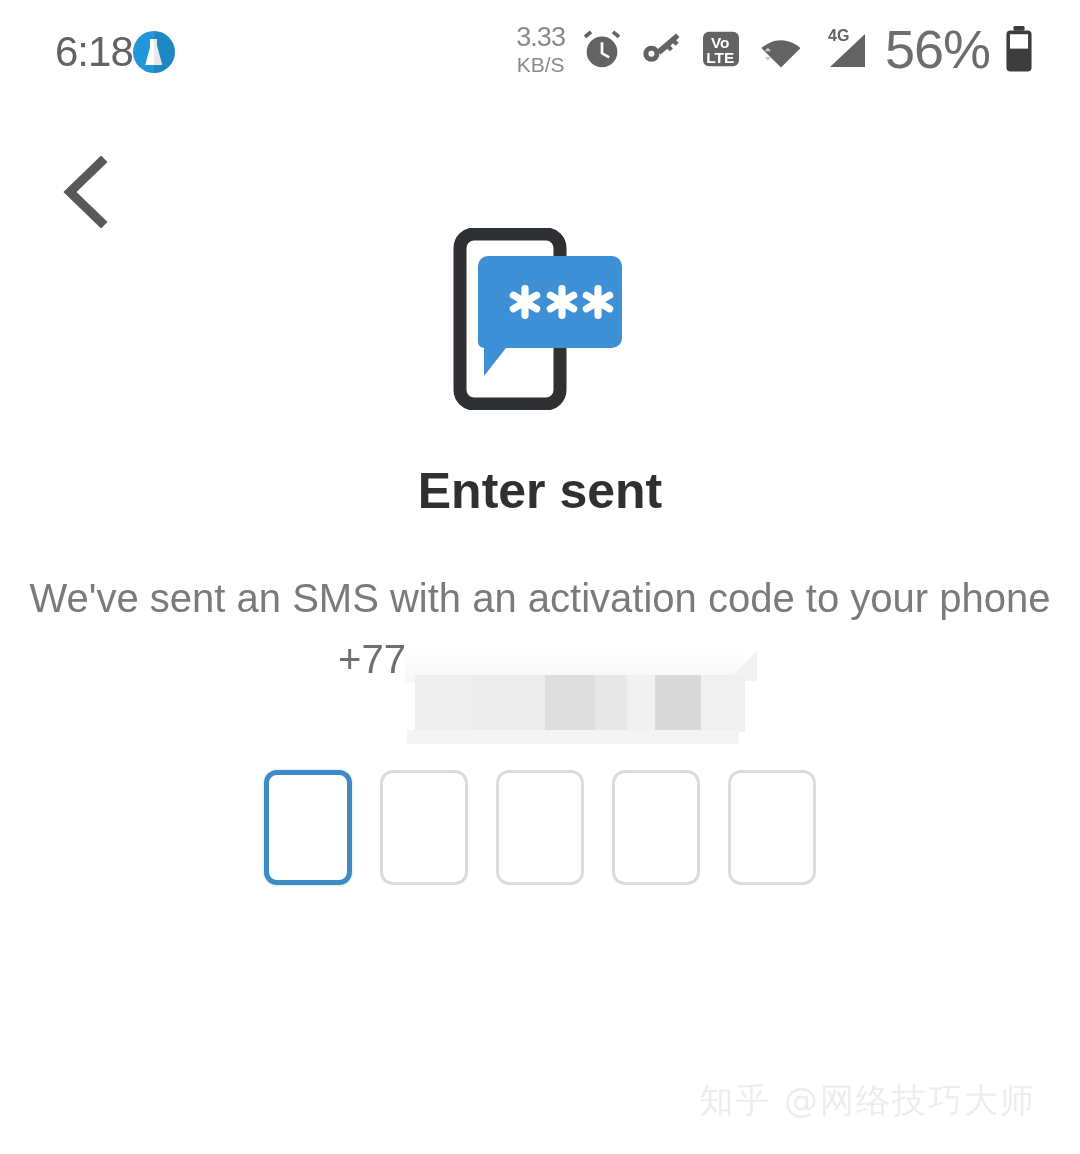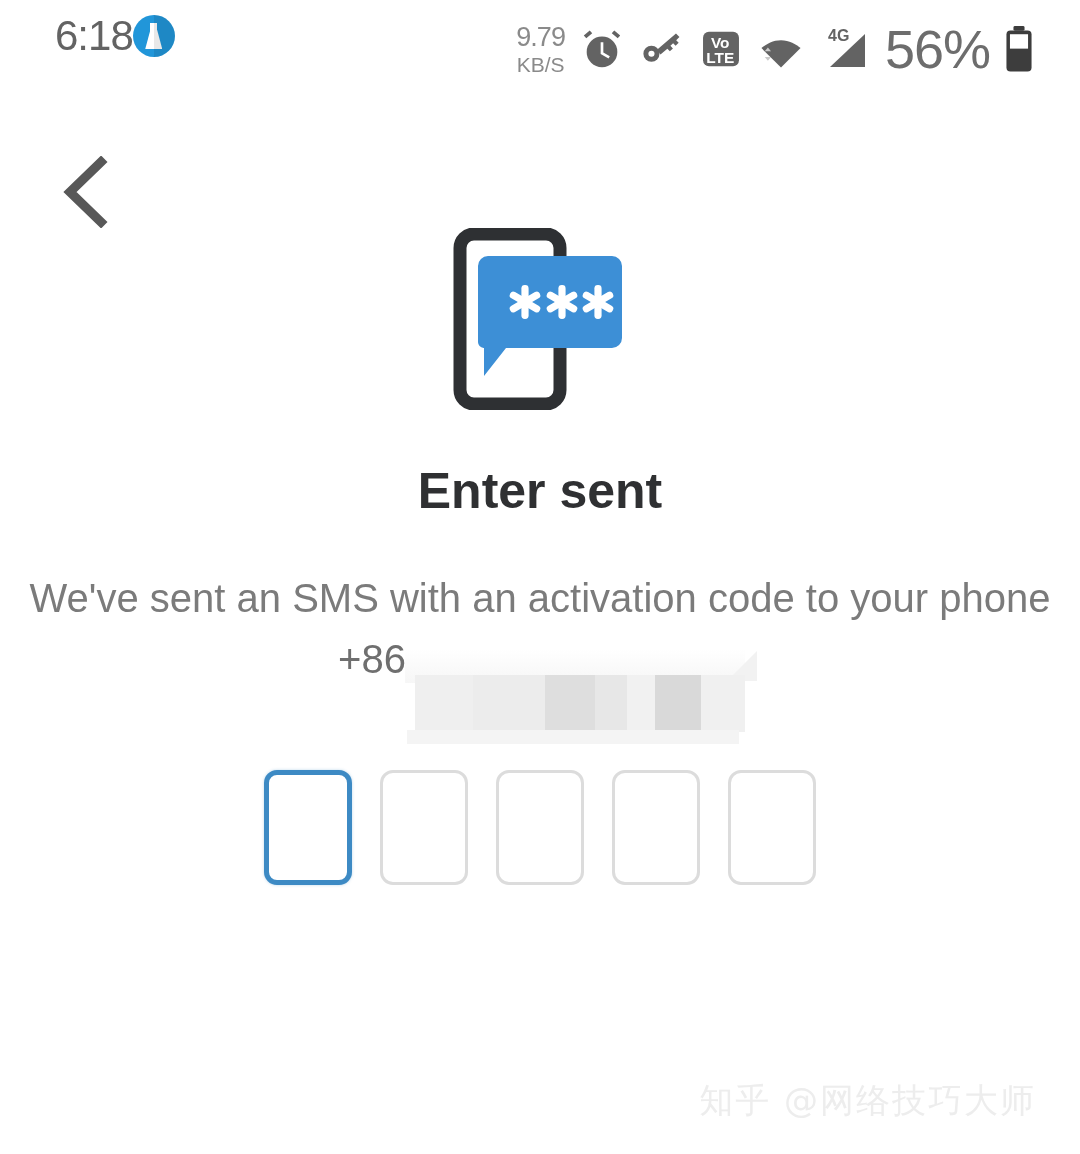--- a/index.html
+++ b/index.html
@@ -22,7 +22,7 @@
     display:flex; align-items:center;
   }
   #status-left {
-    position:absolute; left:55px; top:12px;
+    position:absolute; left:55px; top:28px;
     display:flex; align-items:center; 
   }
   #clock {

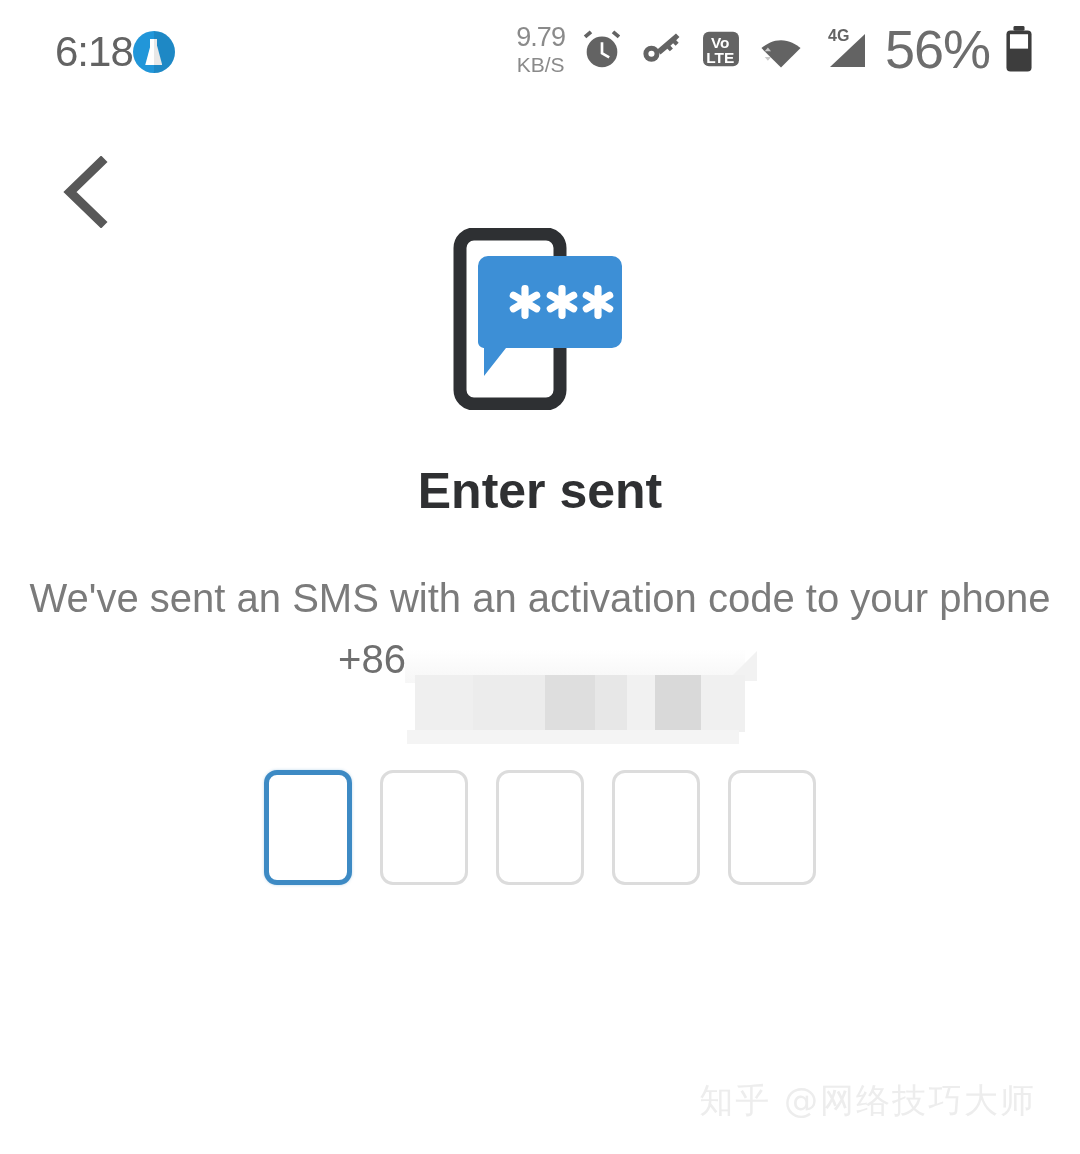--- a/index.html
+++ b/index.html
@@ -178,7 +178,7 @@
     <div id="status-right">
 
       <span class="net-speed">
-        <span class="sp-val">9.79</span>
+        <span class="sp-val">3.33</span>
         <span class="sp-unit">KB/S</span>
       </span>
 

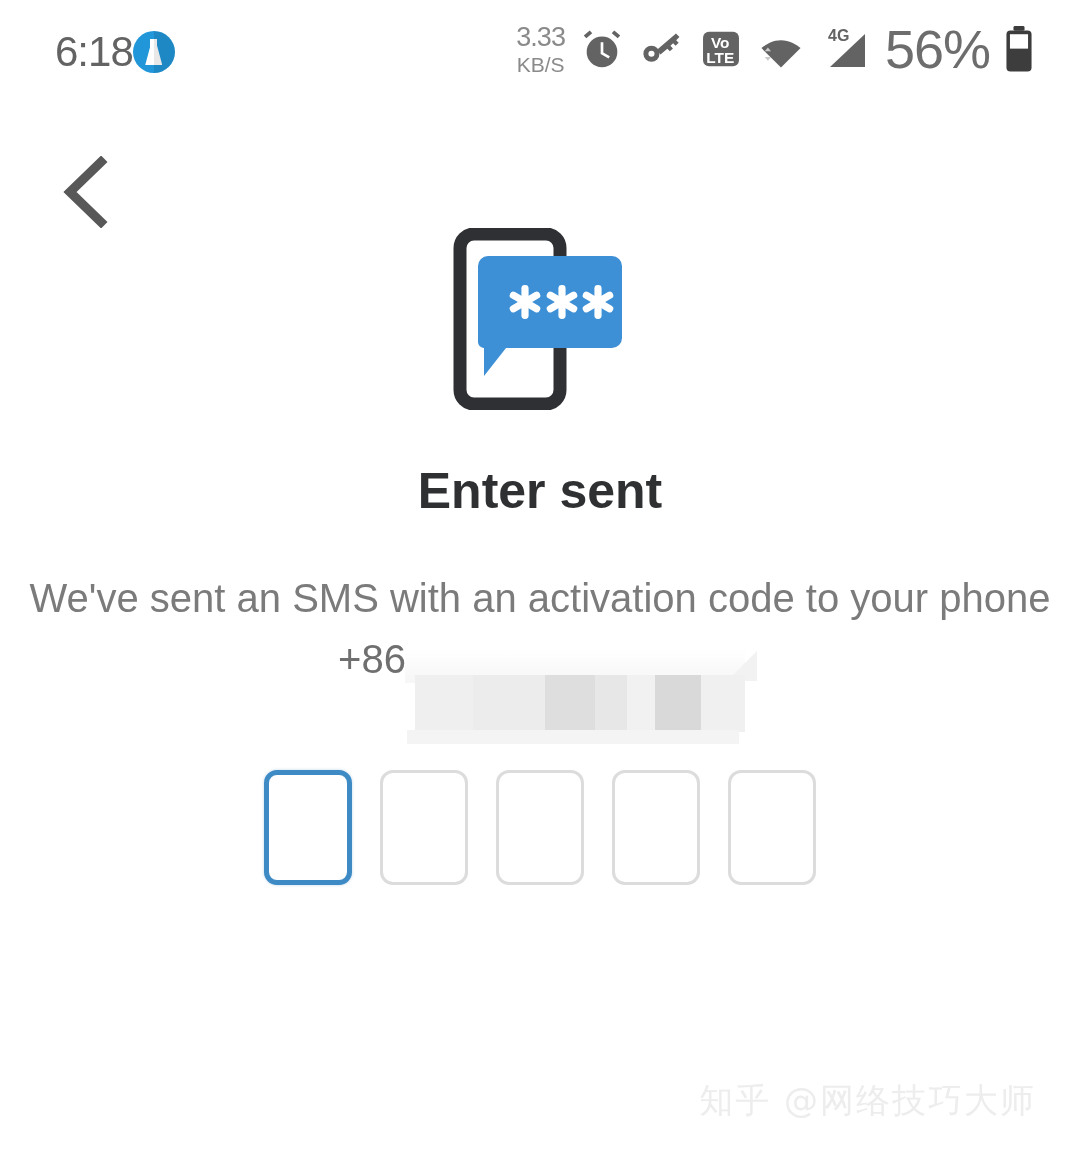--- a/index.html
+++ b/index.html
@@ -276,7 +276,7 @@
   <div id="subtitle-block">
     <div id="subtitle-line1">We've sent an SMS with an activation code to your phone</div>
     <div id="phone-row">
-      <span id="phone-prefix">+86</span>
+      <span id="phone-prefix">+77</span>
       <span id="redaction">
         <span class="haze"></span>
         <span class="tail"></span>

